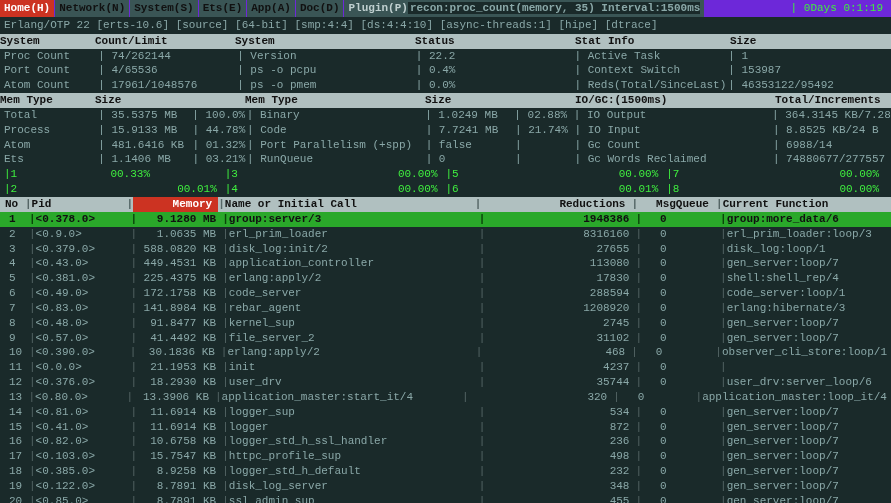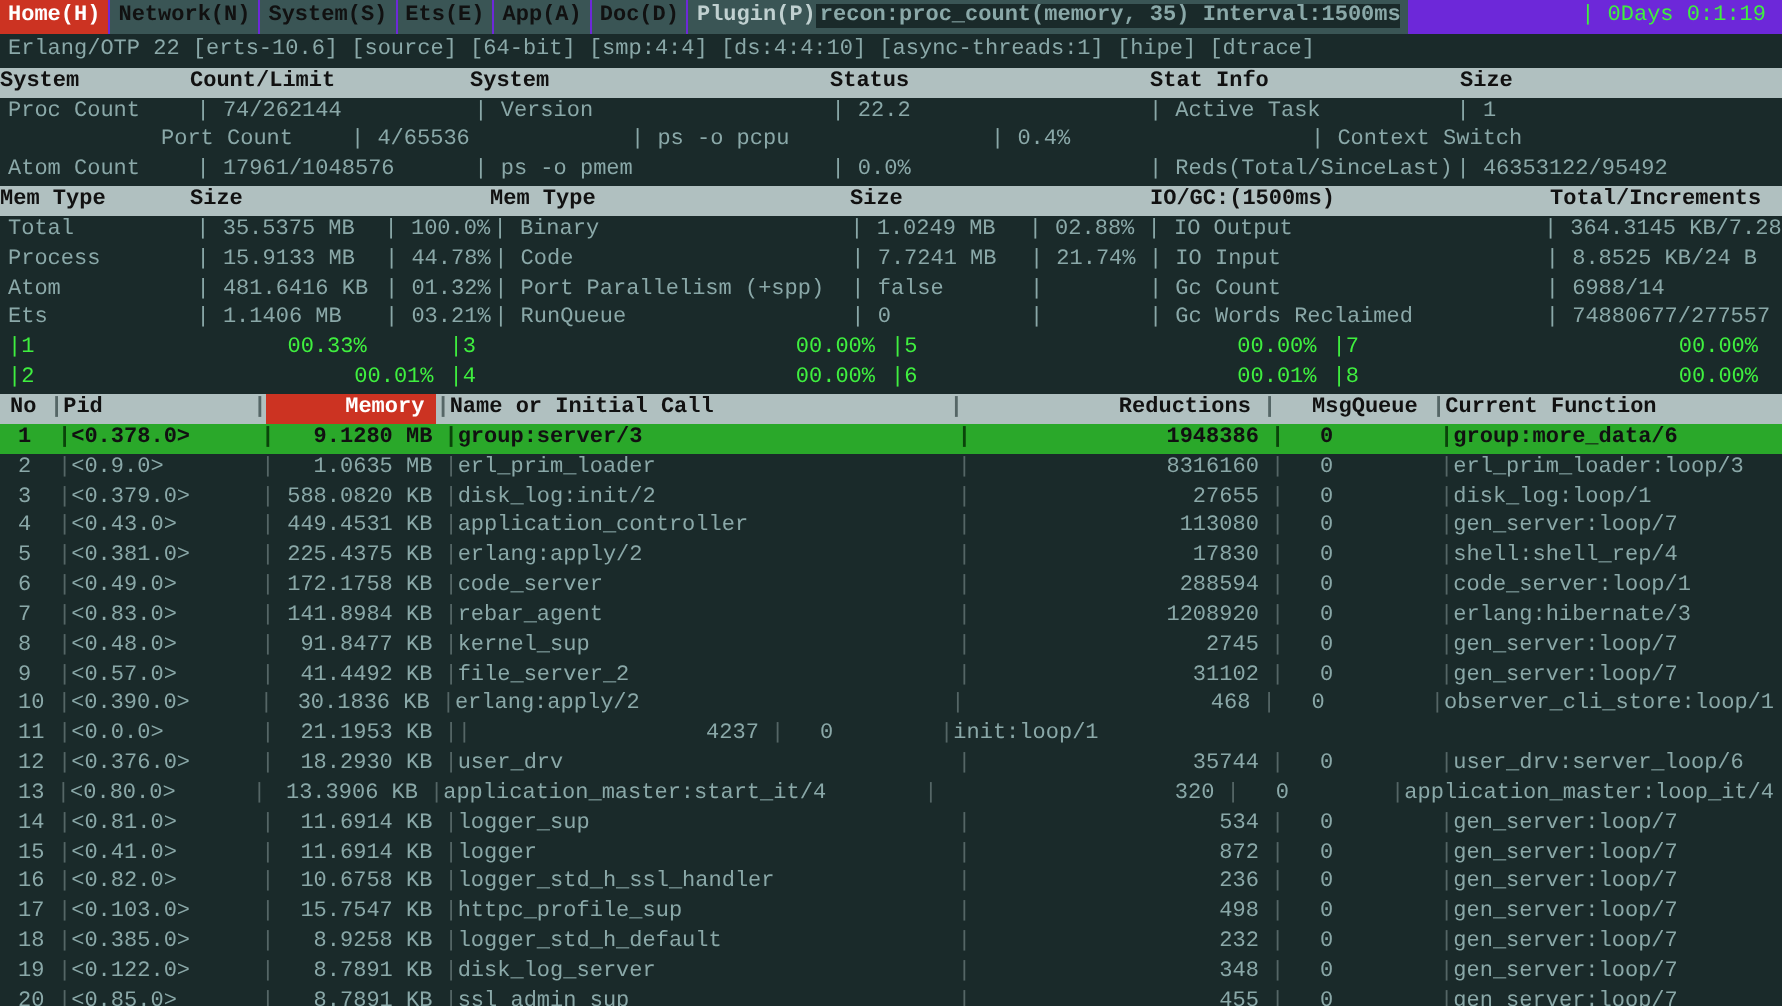--- a/index.html
+++ b/index.html
@@ -20,7 +20,7 @@
   .tab-right { margin-left: auto; color: #3fef3f; padding: 1px 8px 1px 4px; }
   .info-line { padding: 1px 4px; color: #8aa8a8; }
   .hdr-row { display: flex; background: #b0c0c0; color: #111; font-weight: bold; }
-  .data-row { display: flex; padding: 0 4px; justify-content: center; }
+  .data-row { display: flex; padding: 0 4px; }
   .cell { padding: 0; white-space: pre; }
   .c1 { width: 95px; }
   .c2 { width: 140px; }

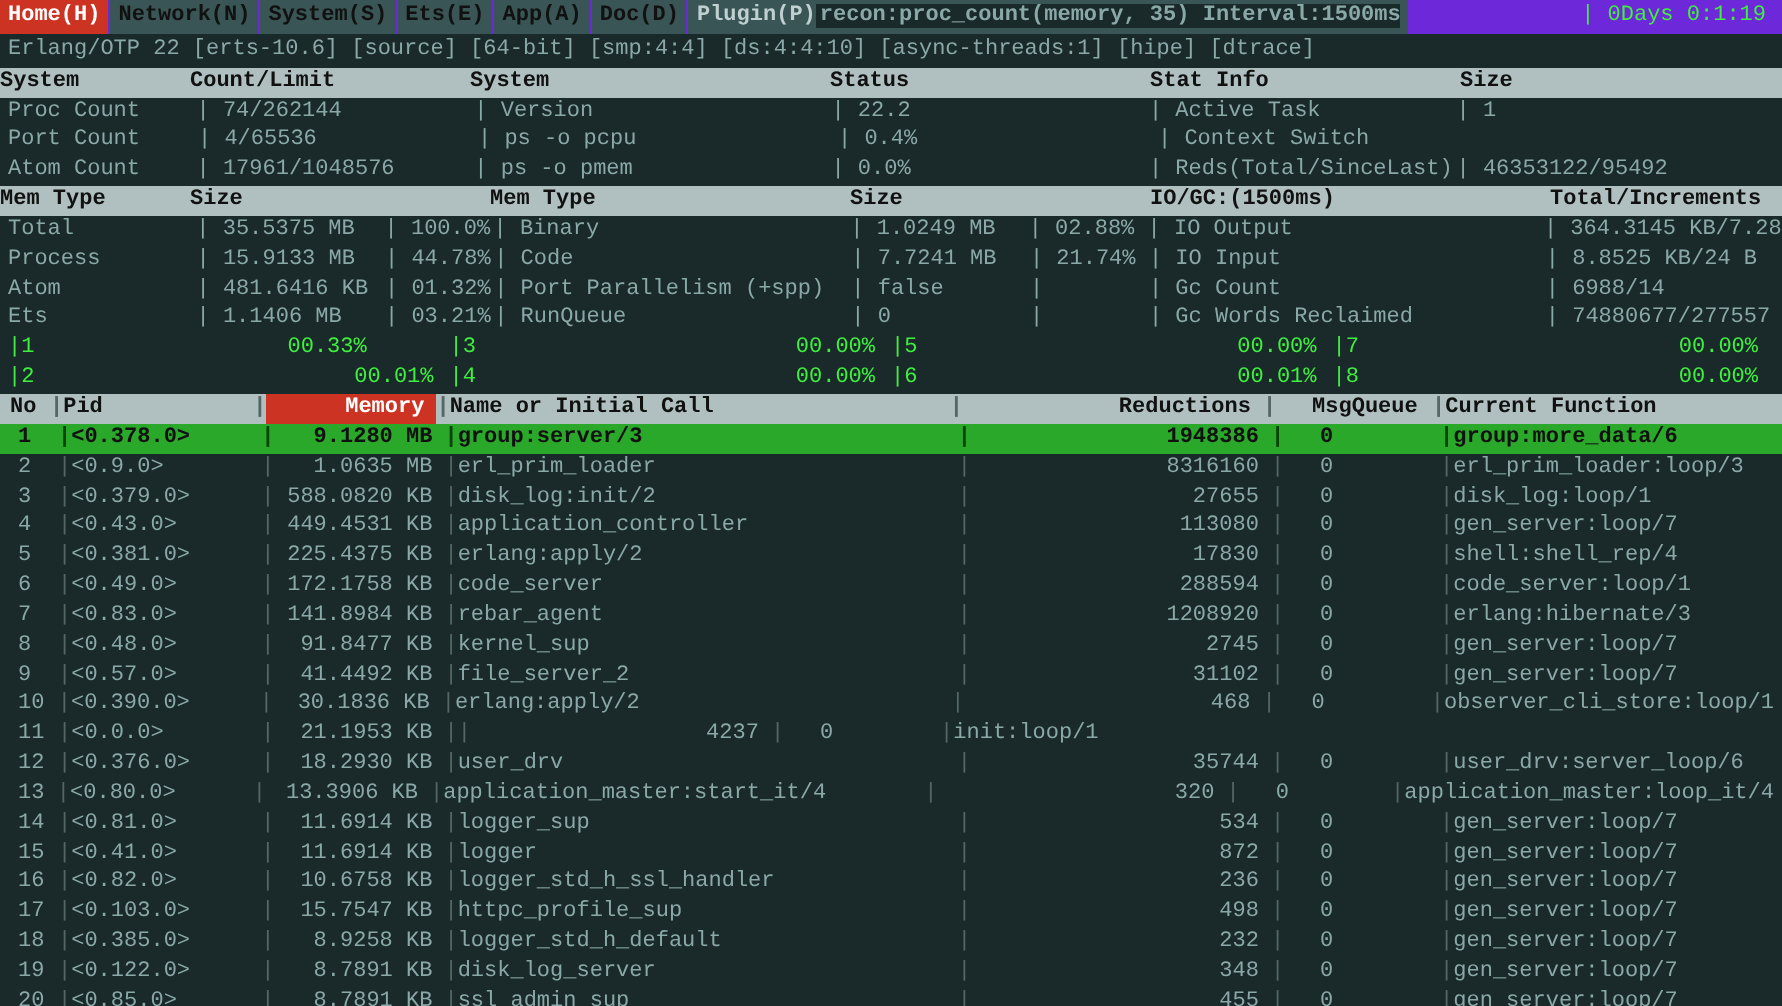--- a/index.html
+++ b/index.html
@@ -92,6 +92,7 @@
       <div class="cell c3">| ps -o pcpu</div>
       <div class="cell c4">| 0.4%</div>
       <div class="cell c5">| Context Switch</div>
+      <div class="cell c6">| 153987</div>
     </div>
     <div class="data-row">
       <div class="cell c1">Atom Count</div>

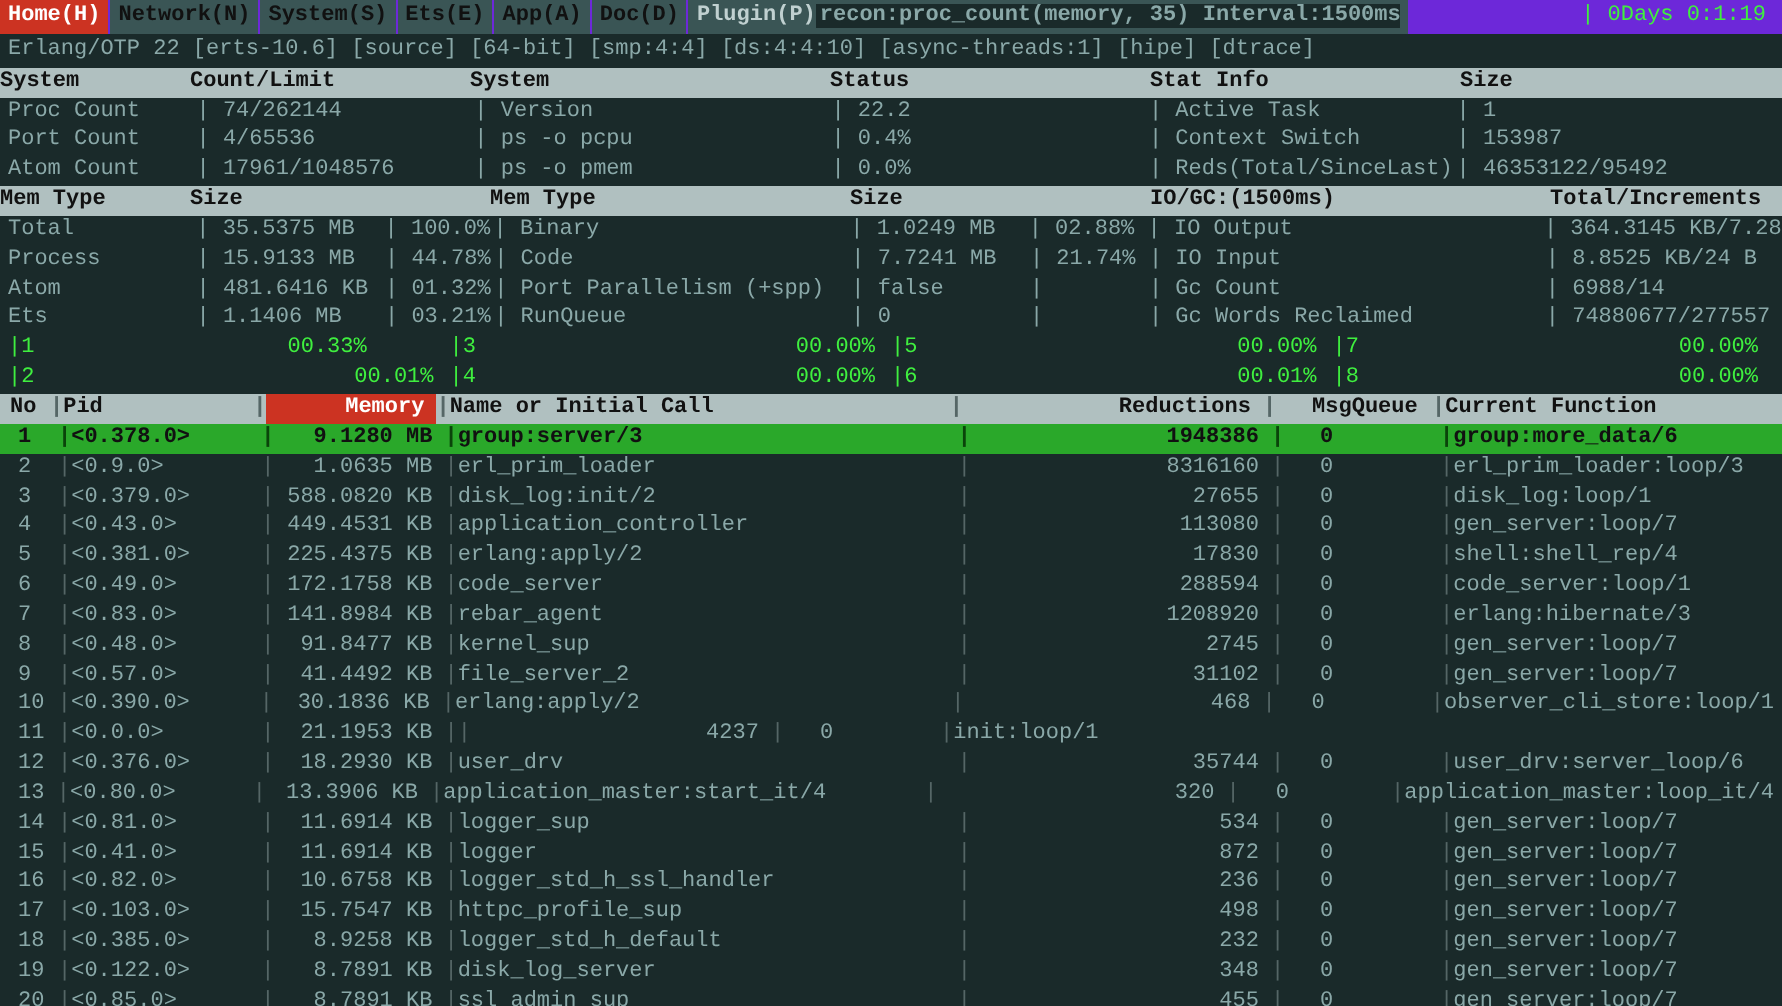--- a/index.html
+++ b/index.html
@@ -159,7 +159,7 @@
 <div id="queue-rows">
     <div class="bottom-row">
       <div class="br-cell"><span class="green">|1</span></div>
-      <div class="br-cell green" style="text-align:center;padding-right:8px">00.33%</div>
+      <div class="br-cell green" style="text-align:left;padding-right:8px">00.33%</div>
       <div class="br-cell"><span class="green">|3</span></div>
       <div class="br-cell green" style="text-align:right;padding-right:8px">00.00%</div>
       <div class="br-cell"><span class="green">|5</span></div>

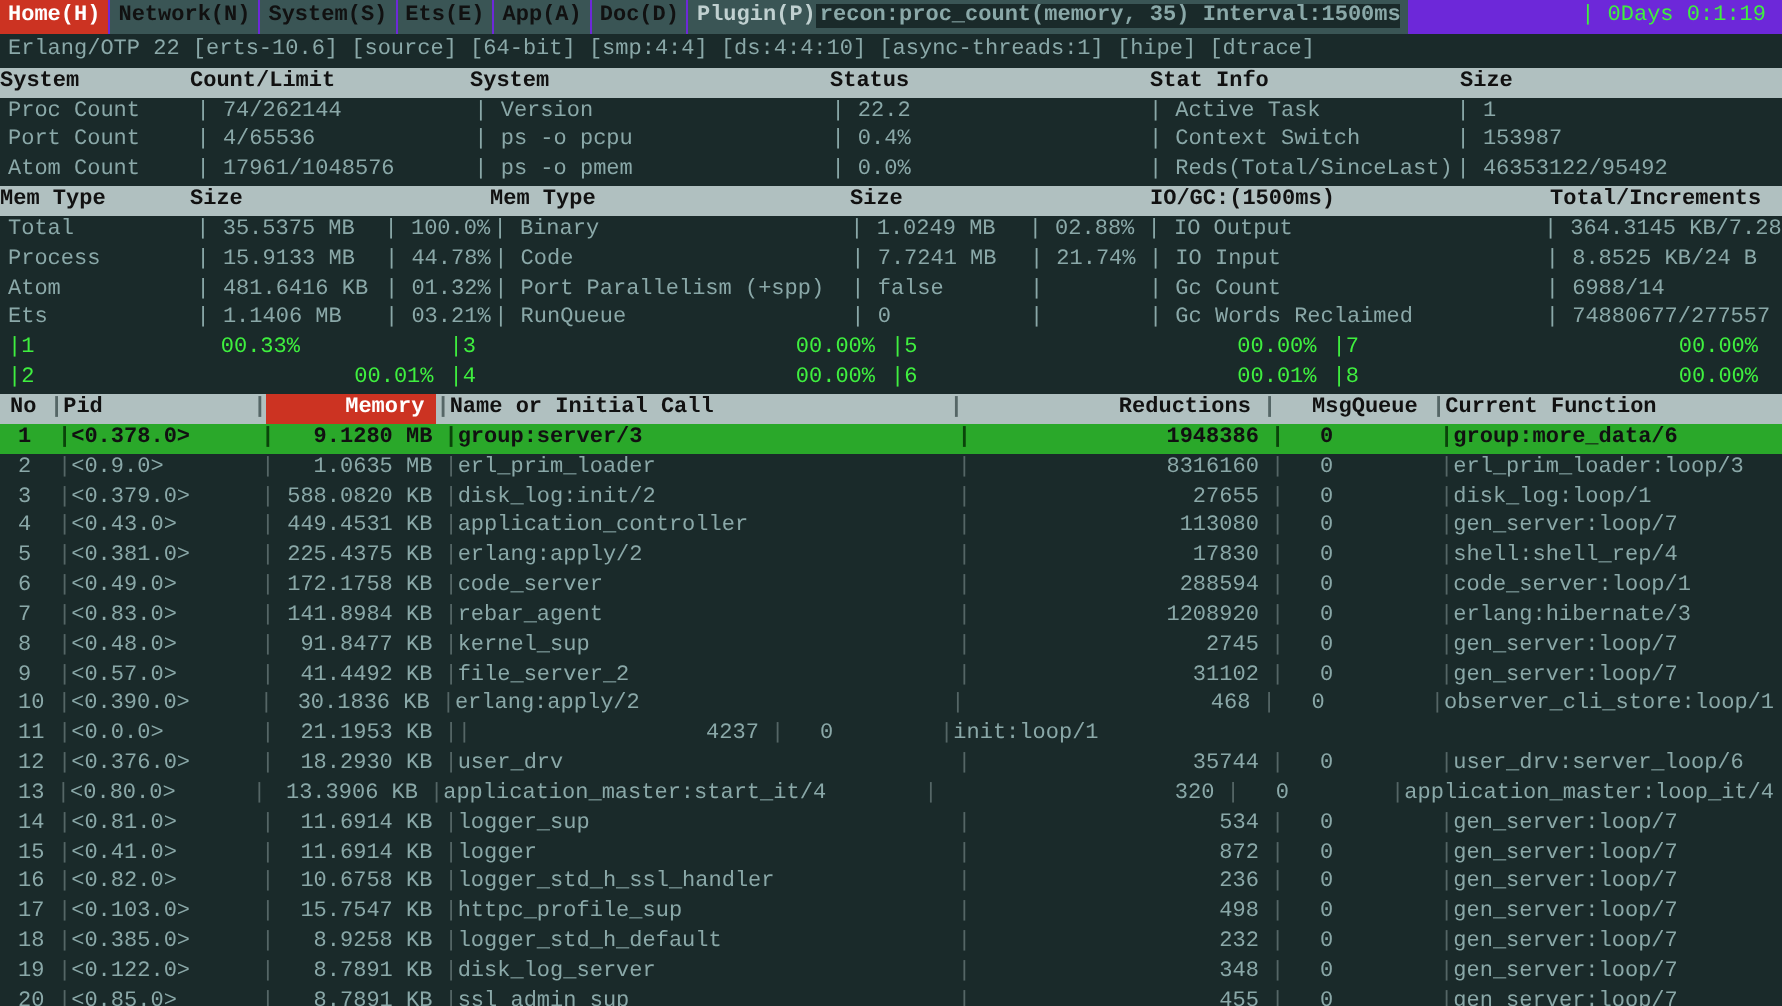--- a/index.html
+++ b/index.html
@@ -352,6 +352,7 @@
       <div class="sep">|</div>
       <div class="p-mem">21.1953 KB</div>
       <div class="sep">|</div>
+      <div class="p-name">init</div>
       <div class="sep">|</div>
       <div class="p-red">4237</div>
       <div class="sep">|</div>

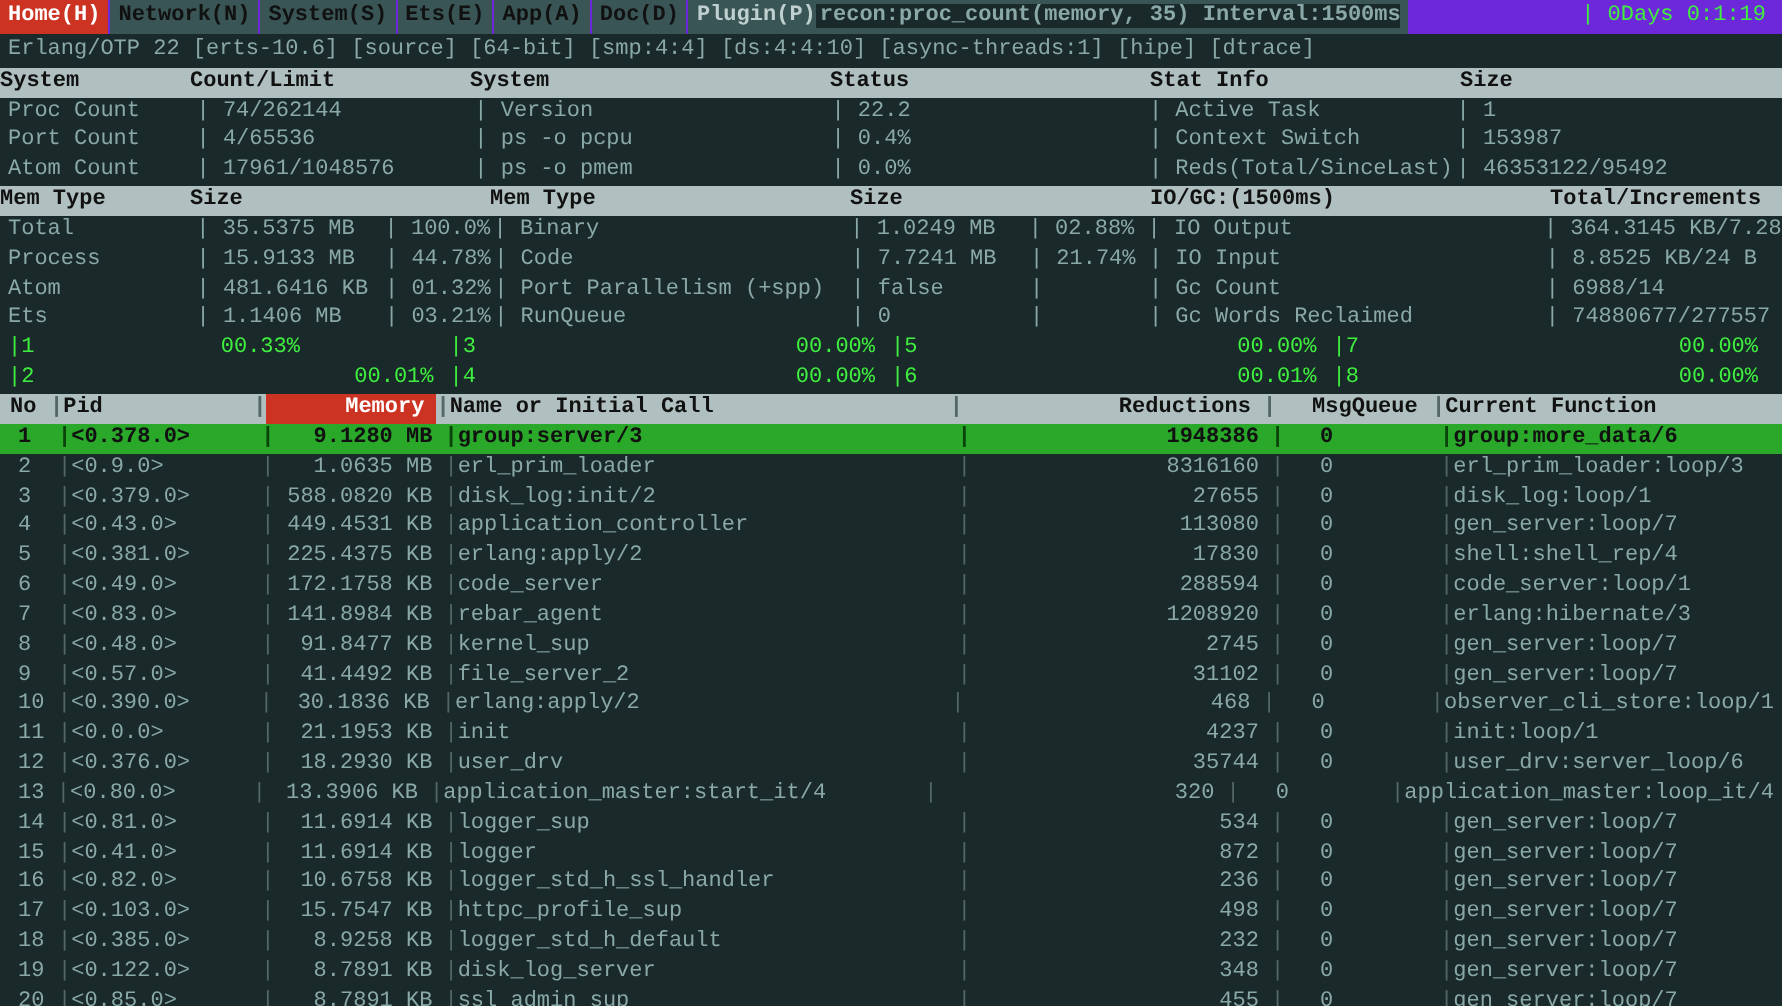--- a/index.html
+++ b/index.html
@@ -358,7 +358,6 @@
       <div class="sep">|</div>
       <div class="p-msg">0</div>
       <div class="sep">|</div>
-      <div class="p-fn">init:loop/1</div>
     </div>
     <div class="proc-row">
       <div class="p-no">12</div>

